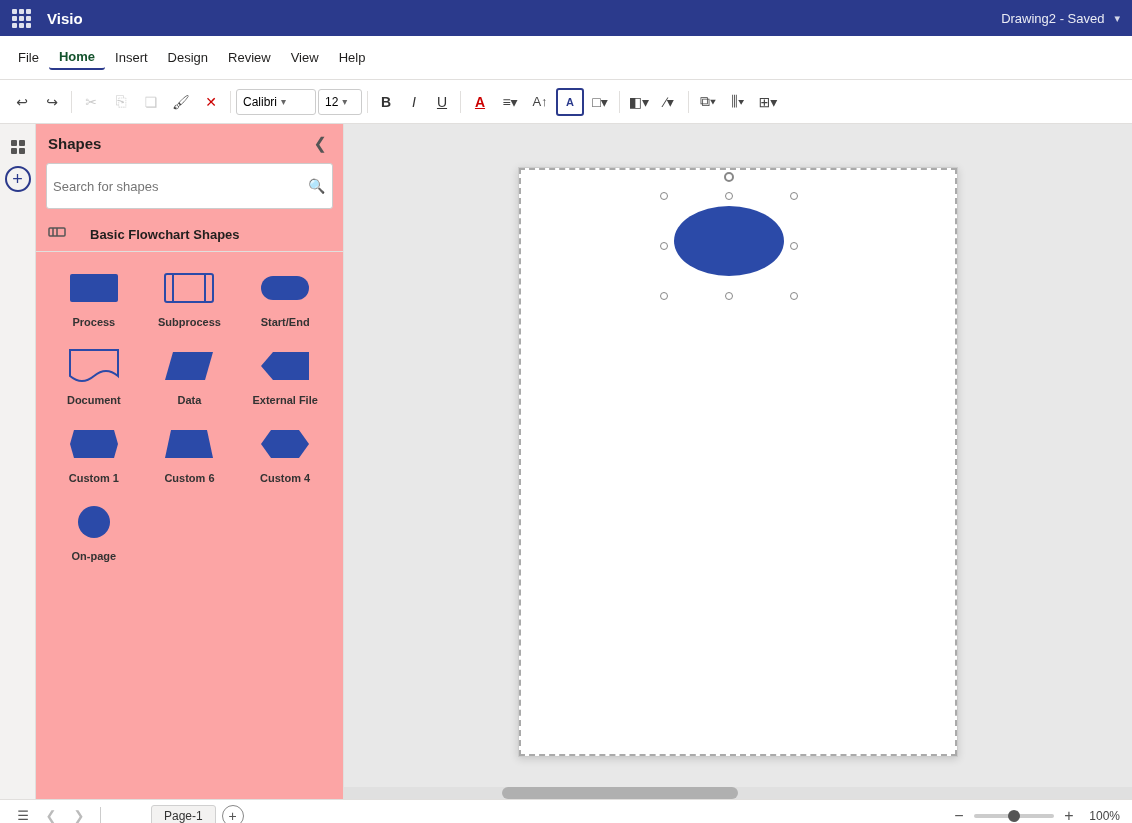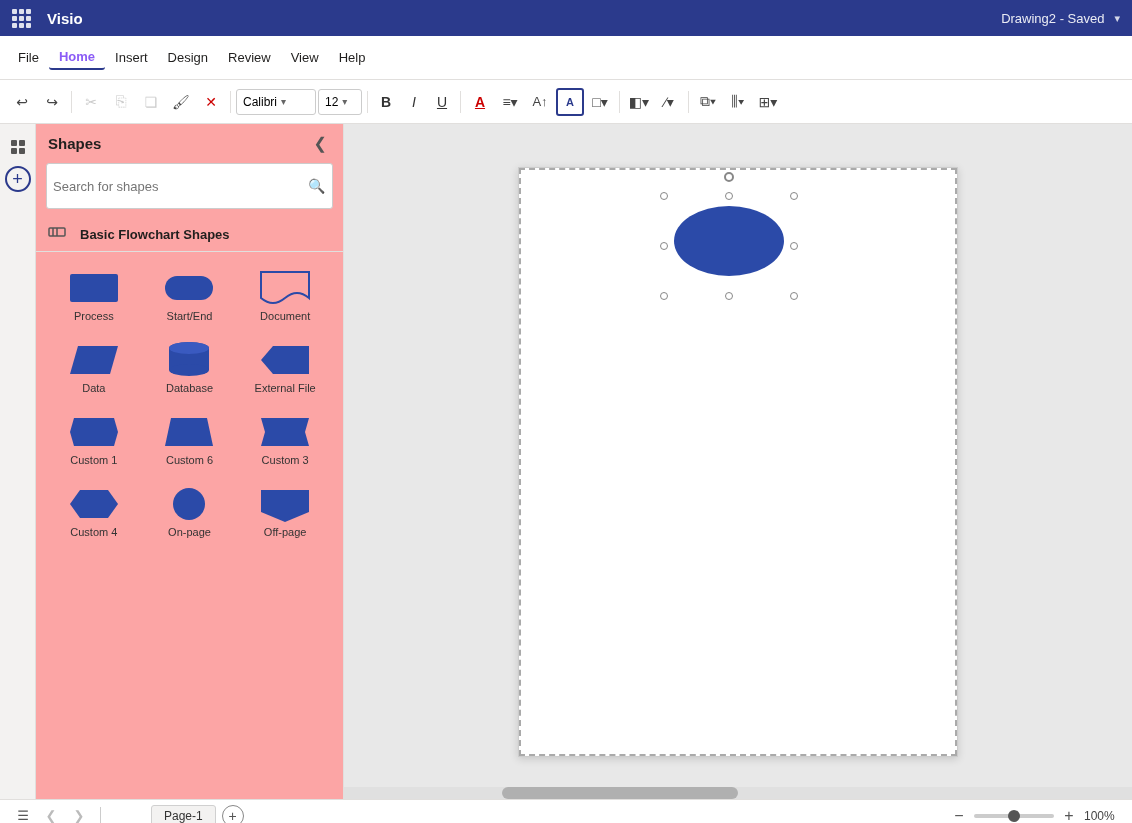--- a/index.html
+++ b/index.html
@@ -33,7 +33,7 @@
       border-radius: 3px;
       white-space: nowrap;
     }
-    .menu-item.active { border-bottom: 2px solid #2b3a8c; color: #8b5cf6; font-weight: 600; }
+    .menu-item.active { border-bottom: 2px solid #2b3a8c; color: #14532d; font-weight: 600; }
 
     
     #toolbar {

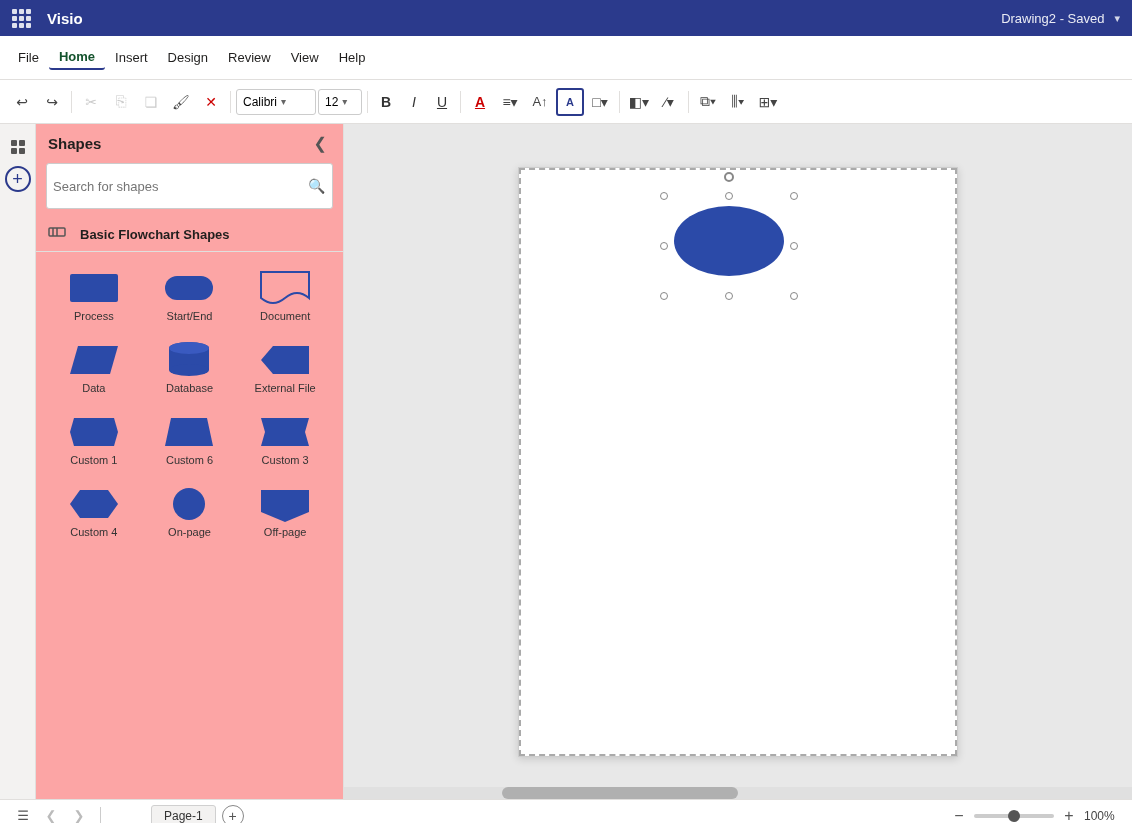--- a/index.html
+++ b/index.html
@@ -133,7 +133,7 @@
       font-weight: 600;
       color: #201f1e;
       border-bottom: 1px solid #e1dfdd;
-      display: flex; align-items: center; gap: 14px;
+      display: flex; align-items: center; gap: 24px;
     }
     .category-icon { color: #555; font-size: 16px; }
 

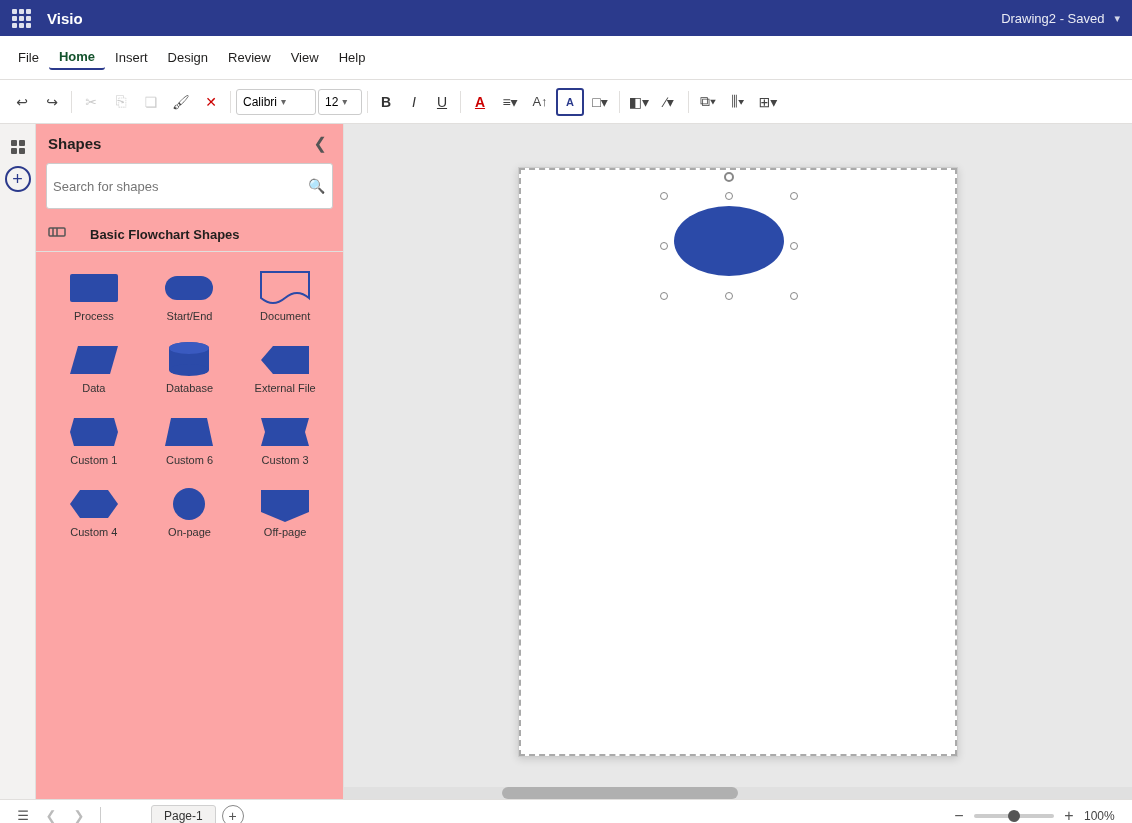--- a/index.html
+++ b/index.html
@@ -145,8 +145,8 @@
       overflow-y: auto;
     }
     .shape-item {
-      display: flex; flex-direction: column; align-items: center; 
-      padding: 4px; cursor: pointer; border-radius: 3px;
+      display: flex; flex-direction: column; align-items: center; gap: 6px;
+      padding: 4px; cursor: pointer; border-radius: 3px; font-weight: bold;
     }
     .shape-icon { width: 56px; height: 44px; display: flex; align-items: center; justify-content: center; }
     .shape-label { font-size: 11px; color: #333; text-align: center; }

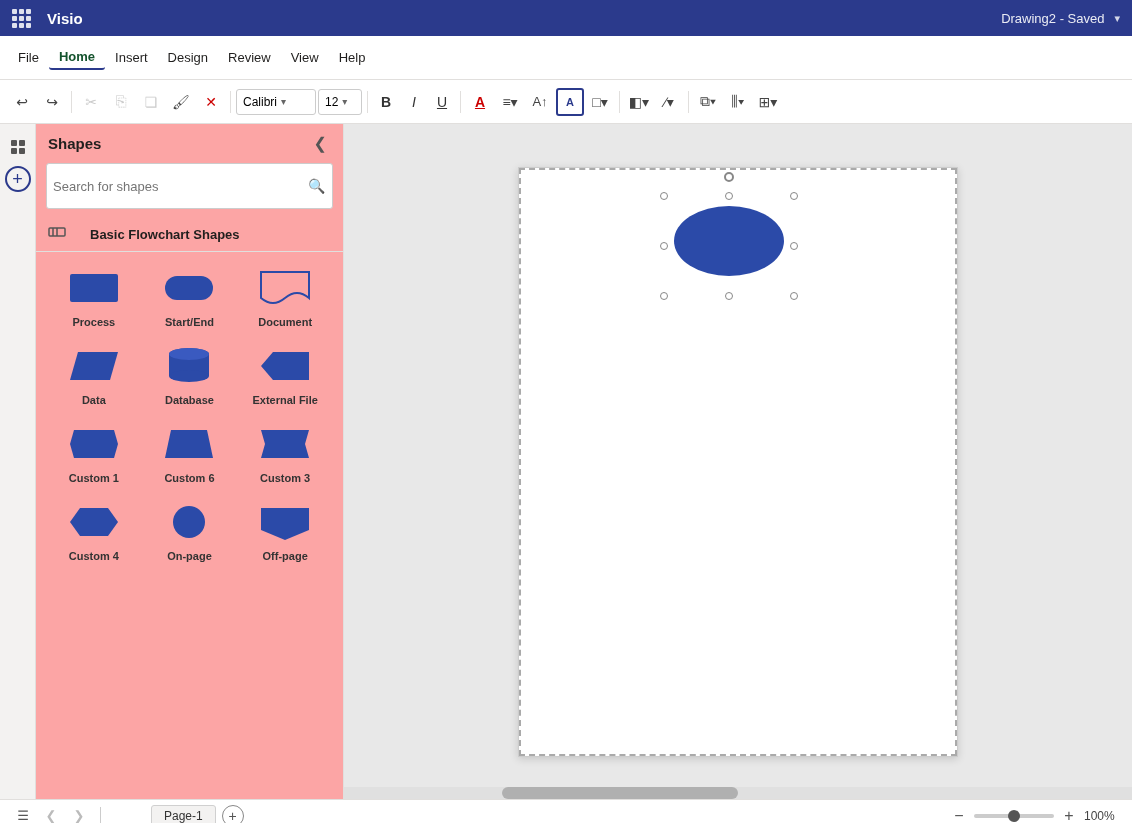--- a/index.html
+++ b/index.html
@@ -398,6 +398,16 @@
       </div>
 
 
+      <div class="shape-item">
+        <div class="shape-icon">
+          <svg width="52" height="36" class="shape">
+            <rect x="2" y="4" width="48" height="28" rx="2" fill="none" stroke="#2b4aa8" stroke-width="2"></rect>
+            <line x1="10" y1="4" x2="10" y2="32" stroke="#2b4aa8" stroke-width="2"></line>
+            <line x1="42" y1="4" x2="42" y2="32" stroke="#2b4aa8" stroke-width="2"></line>
+          </svg>
+        </div>
+        <span class="shape-label">Subprocess</span>
+      </div>
 
       <div class="shape-item">
         <div class="shape-icon">

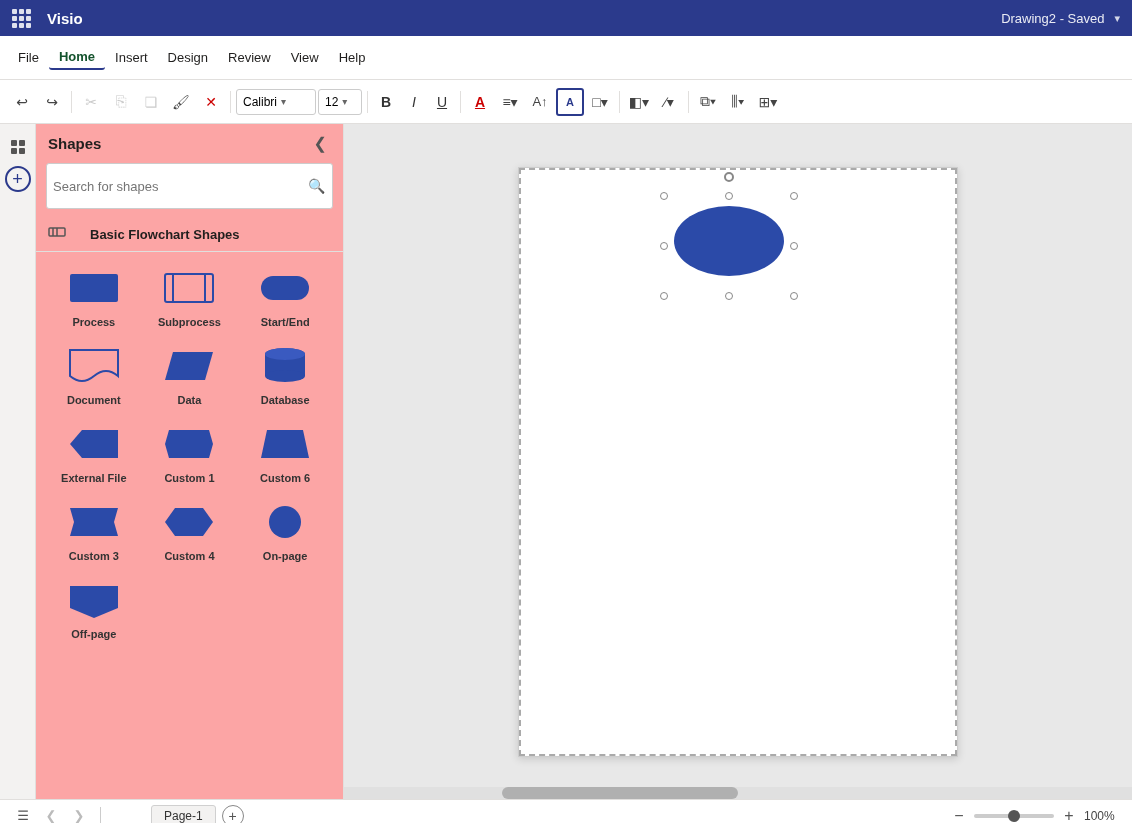--- a/index.html
+++ b/index.html
@@ -436,17 +436,6 @@
         <span class="shape-label">Data</span>
       </div>
 
-      <div class="shape-item">
-        <div class="shape-icon">
-          <svg width="52" height="40" class="shape">
-            <ellipse cx="26" cy="8" rx="20" ry="6" fill="#2b4aa8"></ellipse>
-            <rect x="6" y="8" width="40" height="22" fill="#2b4aa8"></rect>
-            <ellipse cx="26" cy="30" rx="20" ry="6" fill="#2b4aa8"></ellipse>
-            <ellipse cx="26" cy="8" rx="20" ry="6" fill="#3a5ac0"></ellipse>
-          </svg>
-        </div>
-        <span class="shape-label">Database</span>
-      </div>
 
       <div class="shape-item">
         <div class="shape-icon">

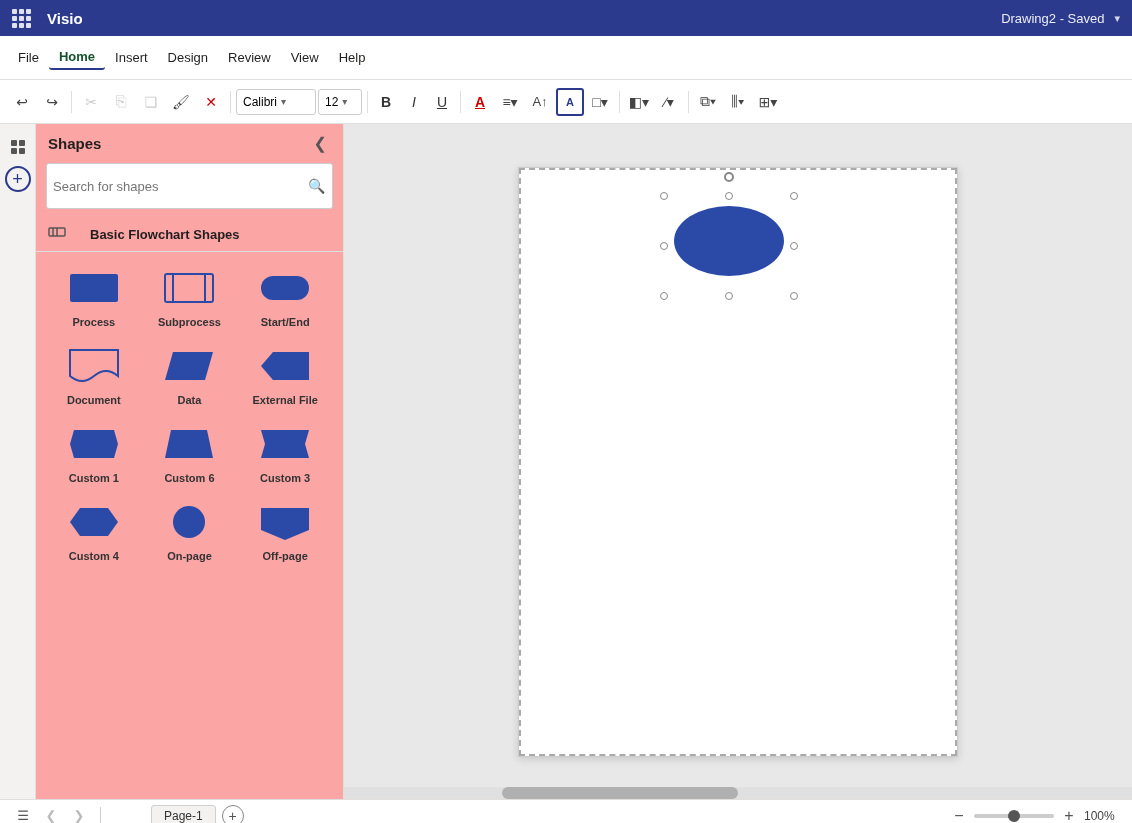--- a/index.html
+++ b/index.html
@@ -464,14 +464,6 @@
         <span class="shape-label">Custom 6</span>
       </div>
 
-      <div class="shape-item">
-        <div class="shape-icon">
-          <svg width="52" height="36" class="shape">
-            <polygon points="2,4 50,4 46,18 50,32 2,32 6,18" fill="#2b4aa8"></polygon>
-          </svg>
-        </div>
-        <span class="shape-label">Custom 3</span>
-      </div>
 
       <div class="shape-item">
         <div class="shape-icon">

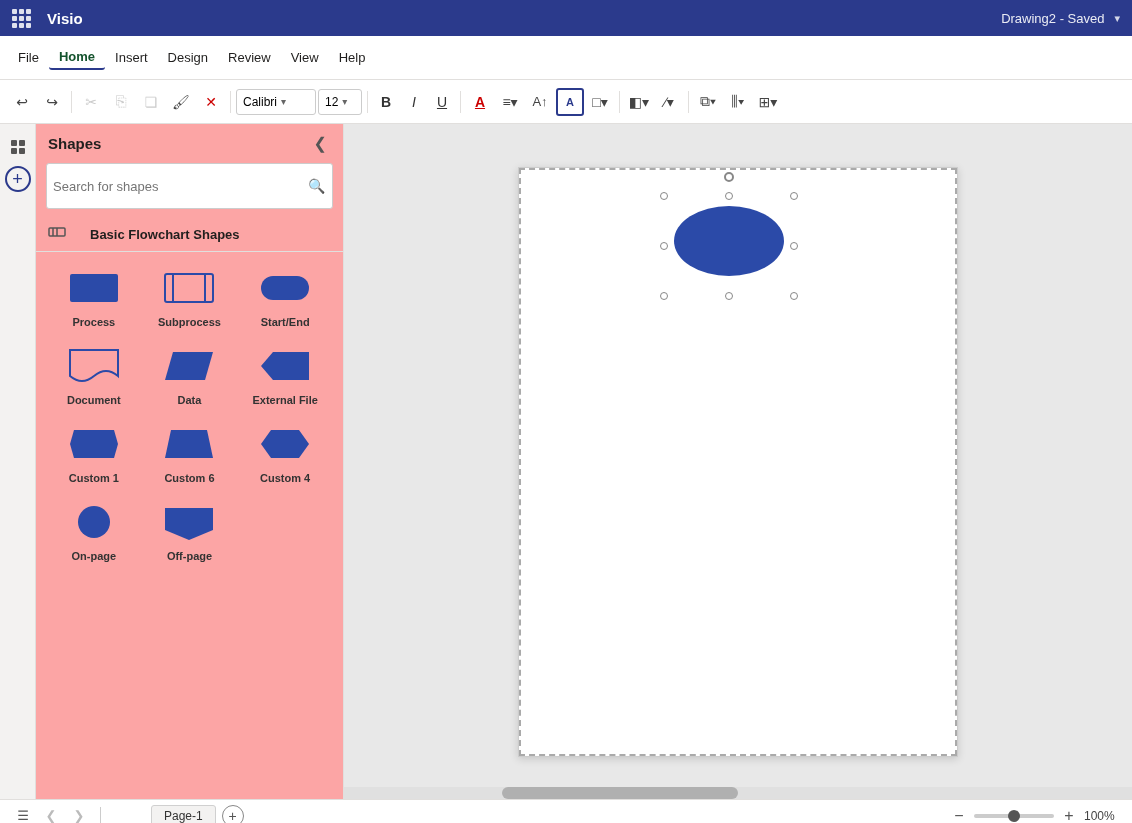--- a/index.html
+++ b/index.html
@@ -483,14 +483,6 @@
         <span class="shape-label">On-page</span>
       </div>
 
-      <div class="shape-item">
-        <div class="shape-icon">
-          <svg width="52" height="36" class="shape">
-            <polygon points="2,4 50,4 50,26 26,36 2,26" fill="#2b4aa8"></polygon>
-          </svg>
-        </div>
-        <span class="shape-label">Off-page</span>
-      </div>
 
     </div>
   </div>

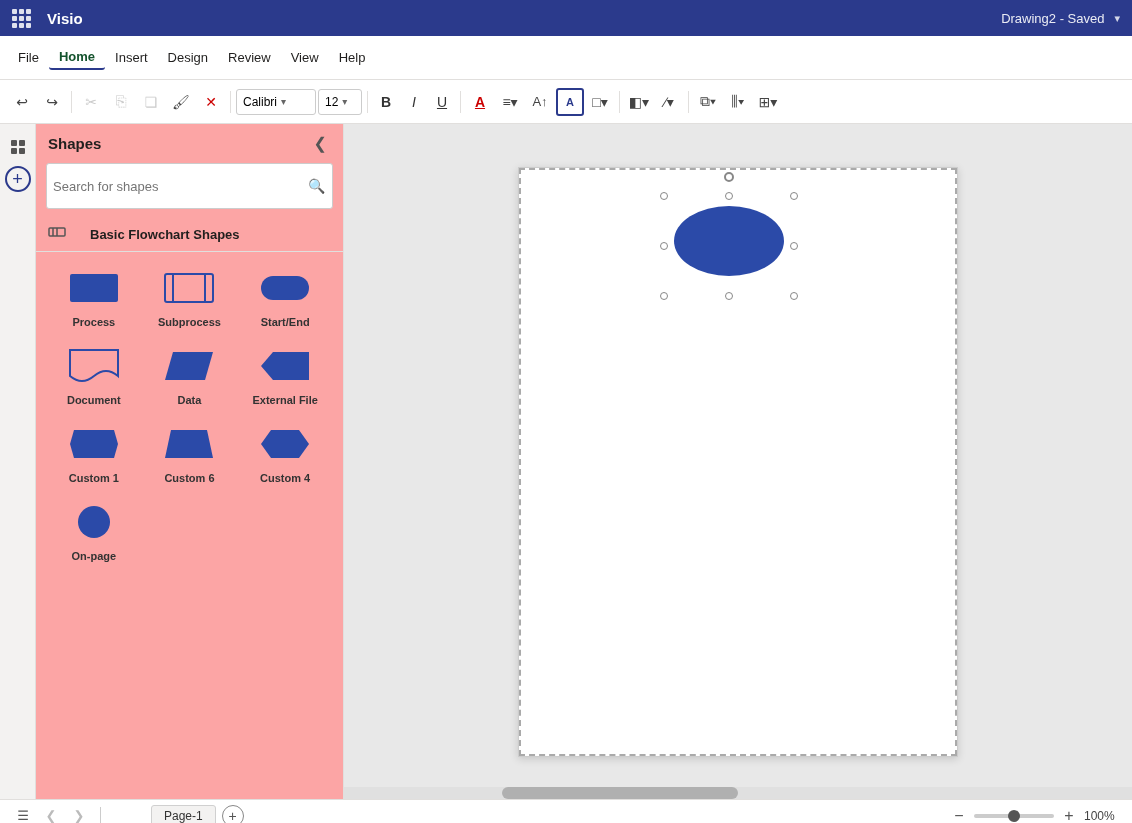--- a/index.html
+++ b/index.html
@@ -280,7 +280,7 @@
       border-radius: 50%;
       transform: translateX(-50%);
     }
-    .zoom-level { font-size: 12px; color: #444; width: 36px; text-align: left; }
+    .zoom-level { font-size: 12px; color: #444; width: 36px; text-align: right; }
 
     
     svg.shape { overflow: visible; }

